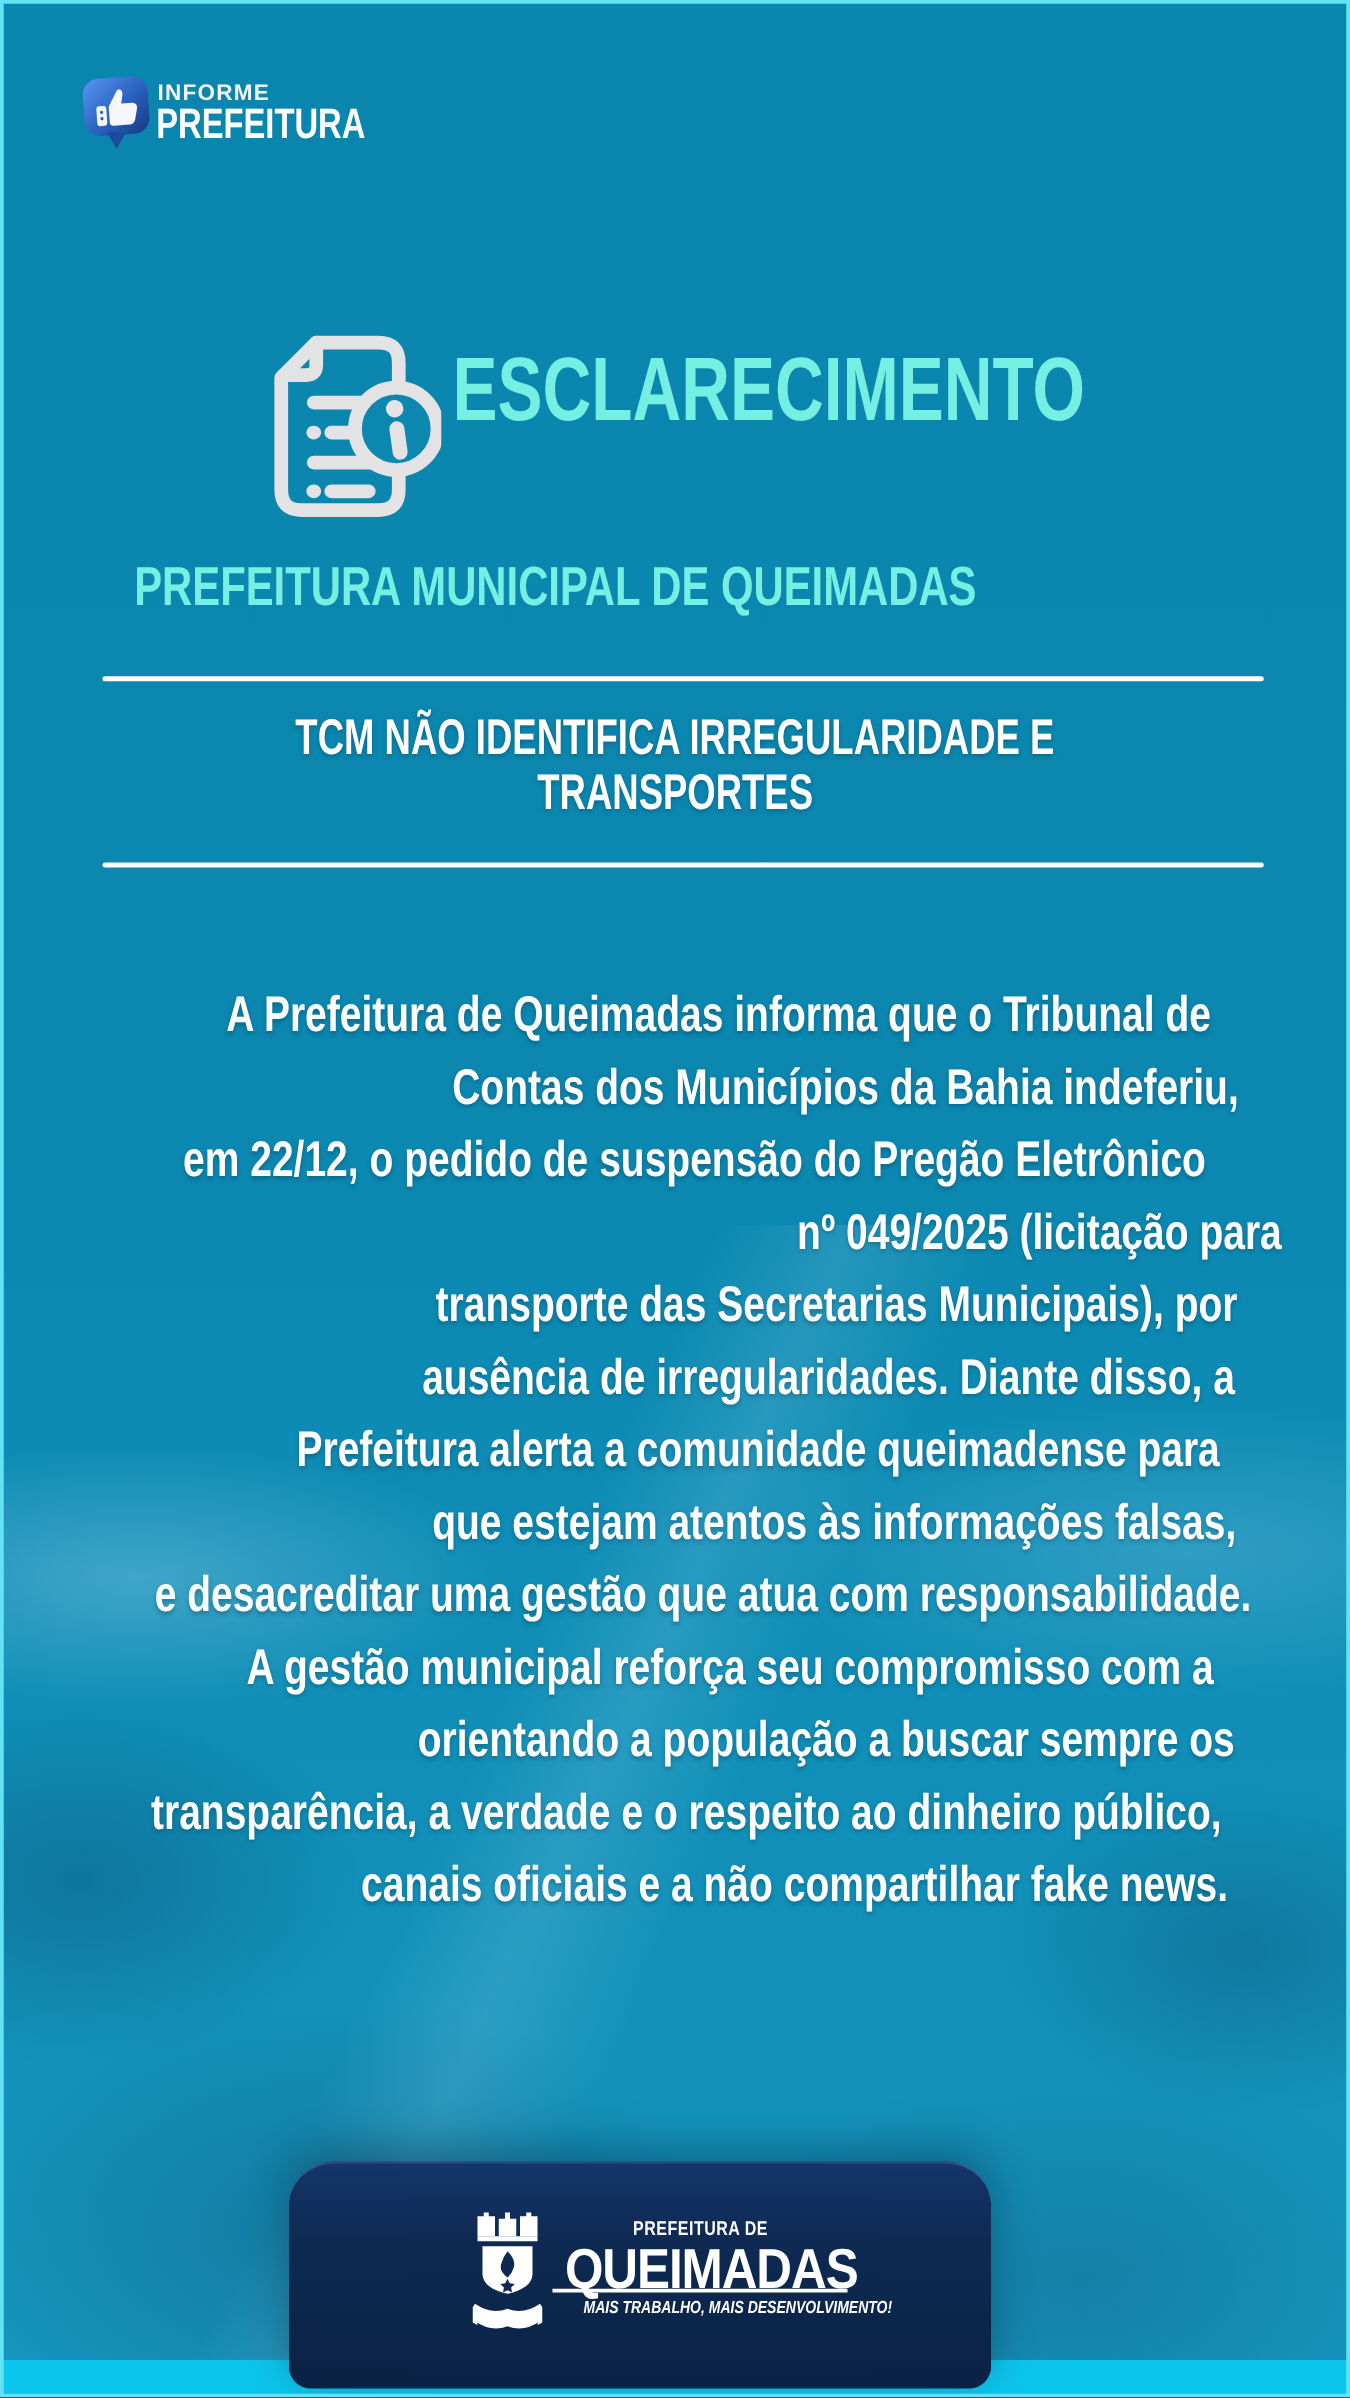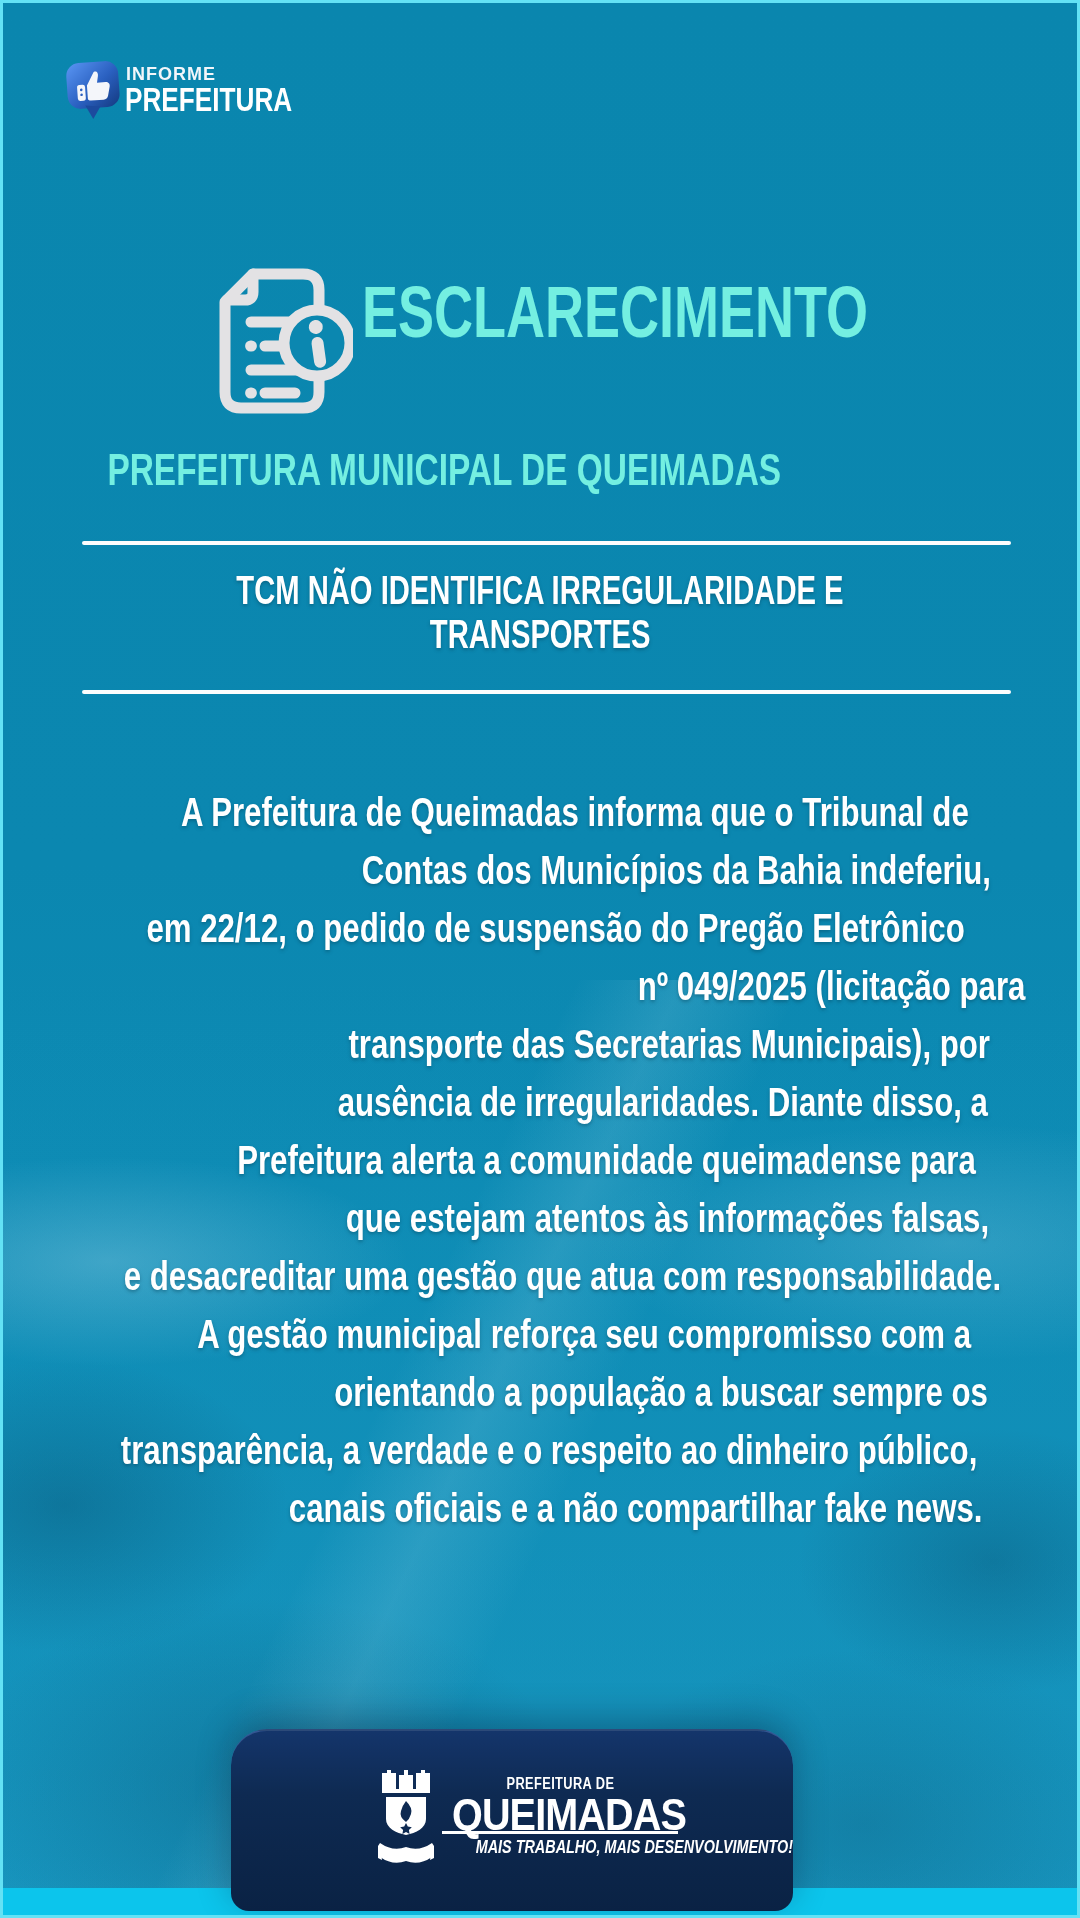--- a/index.html
+++ b/index.html
@@ -64,7 +64,7 @@
   .seal-name{position:absolute;left:0;top:58px;width:248px;font-size:45px;font-weight:700;letter-spacing:-1px;}
   .seal-name .cx{transform:scaleX(.88);}
   .seal-line{position:absolute;left:6px;top:100px;width:236px;height:3px;background:#ffffff;}
-  .seal-tagline{position:absolute;left:0;top:106px;width:248px;font-size:18px;font-weight:700;font-style:italic;}
+  .seal-tagline{position:absolute;left:0;top:106px;width:248px;font-size:14px;font-weight:700;font-style:italic;}
   .seal-tagline .cx{transform:scaleX(.80);}
 
   .frame{position:absolute;left:0;top:0;width:1074px;height:1912px;border:3px solid #63e2f5;pointer-events:none;z-index:60;}

